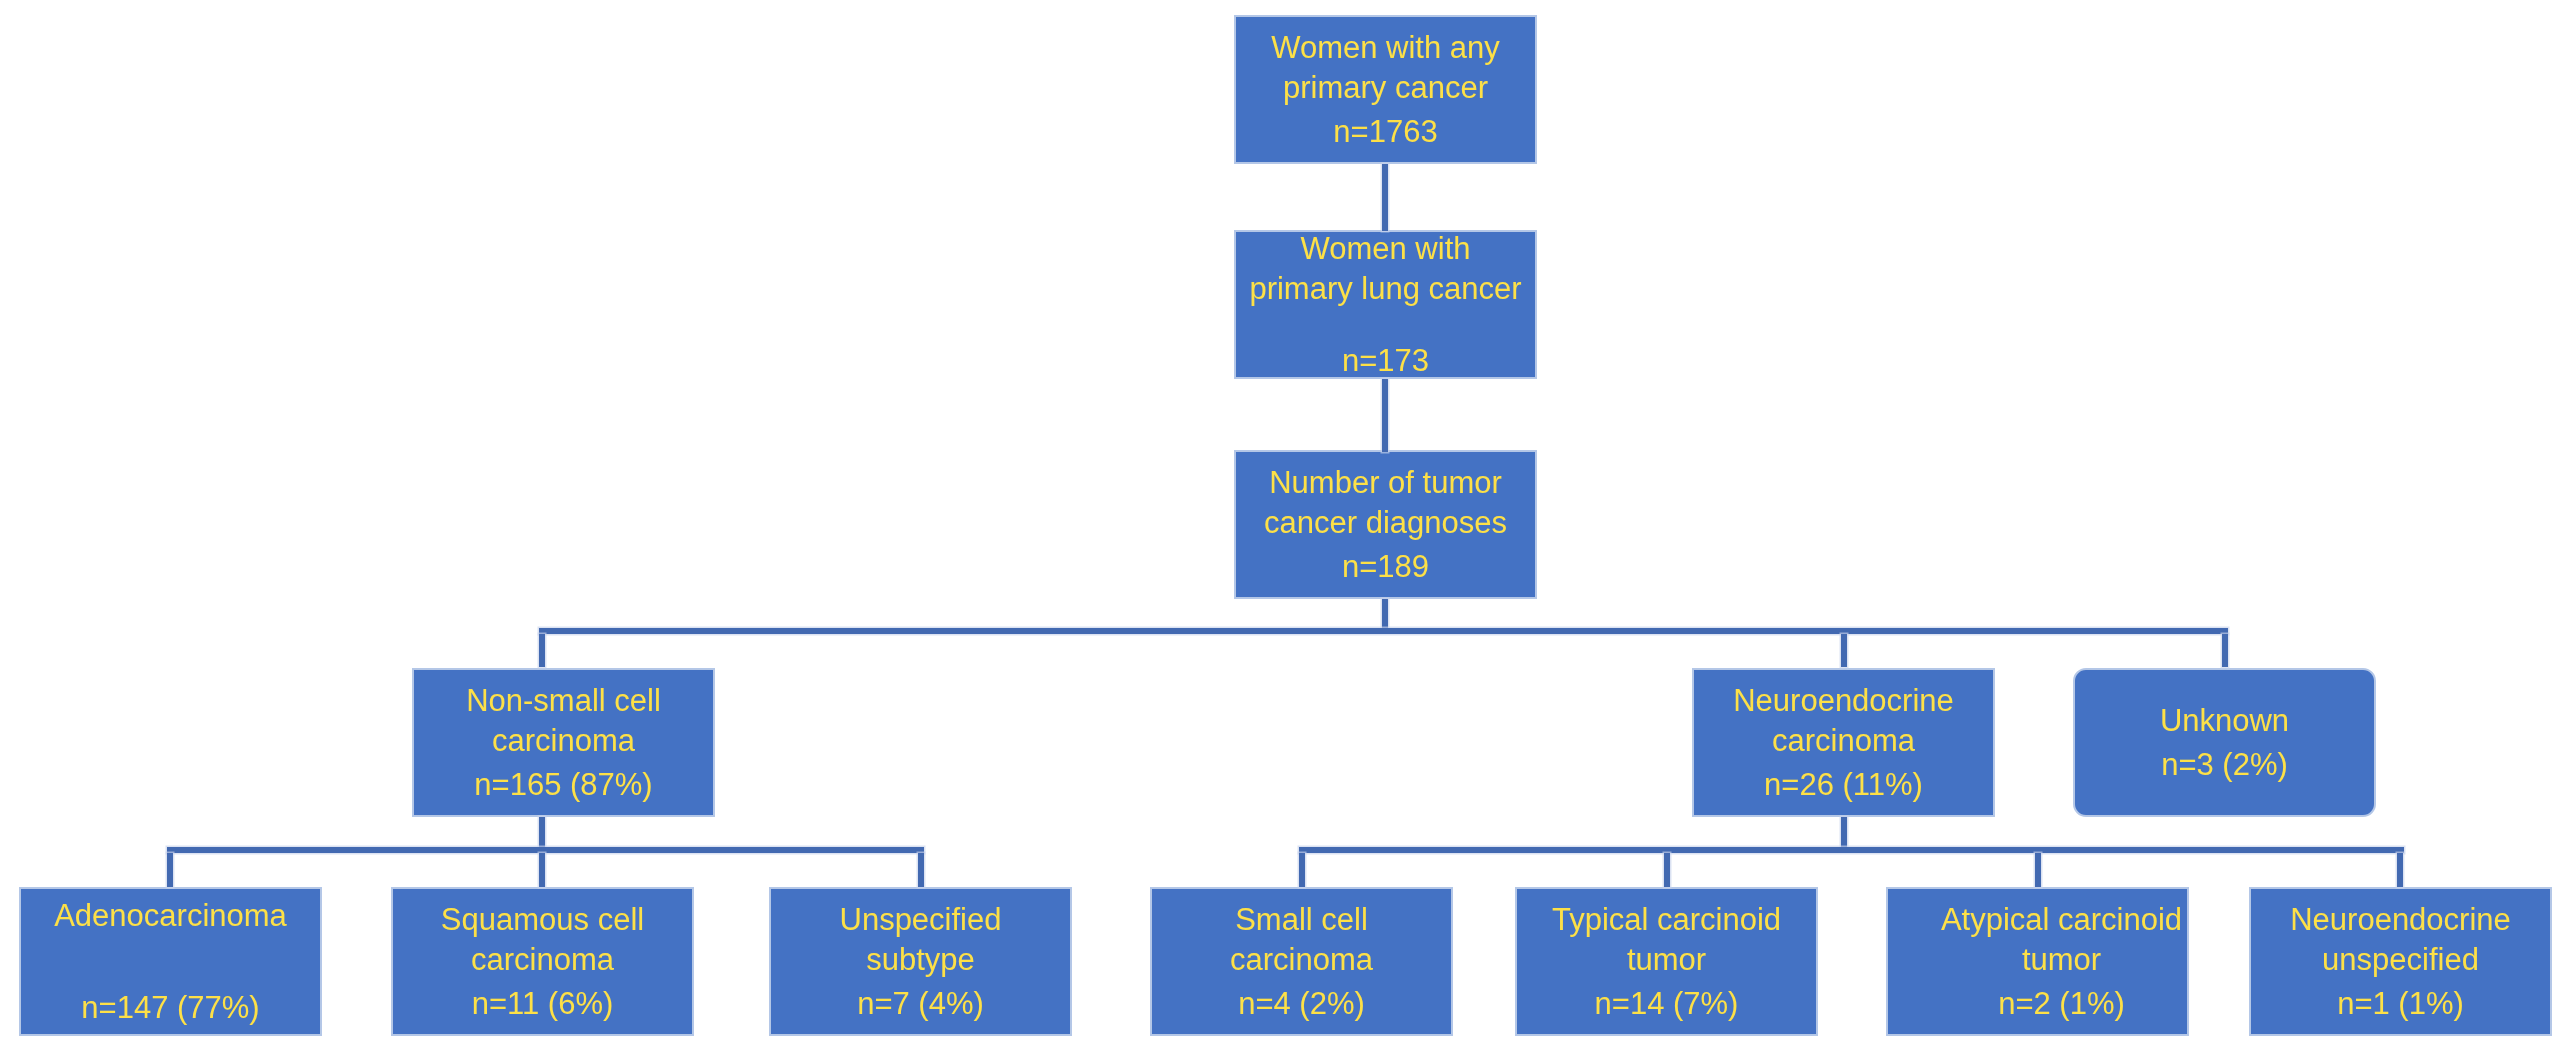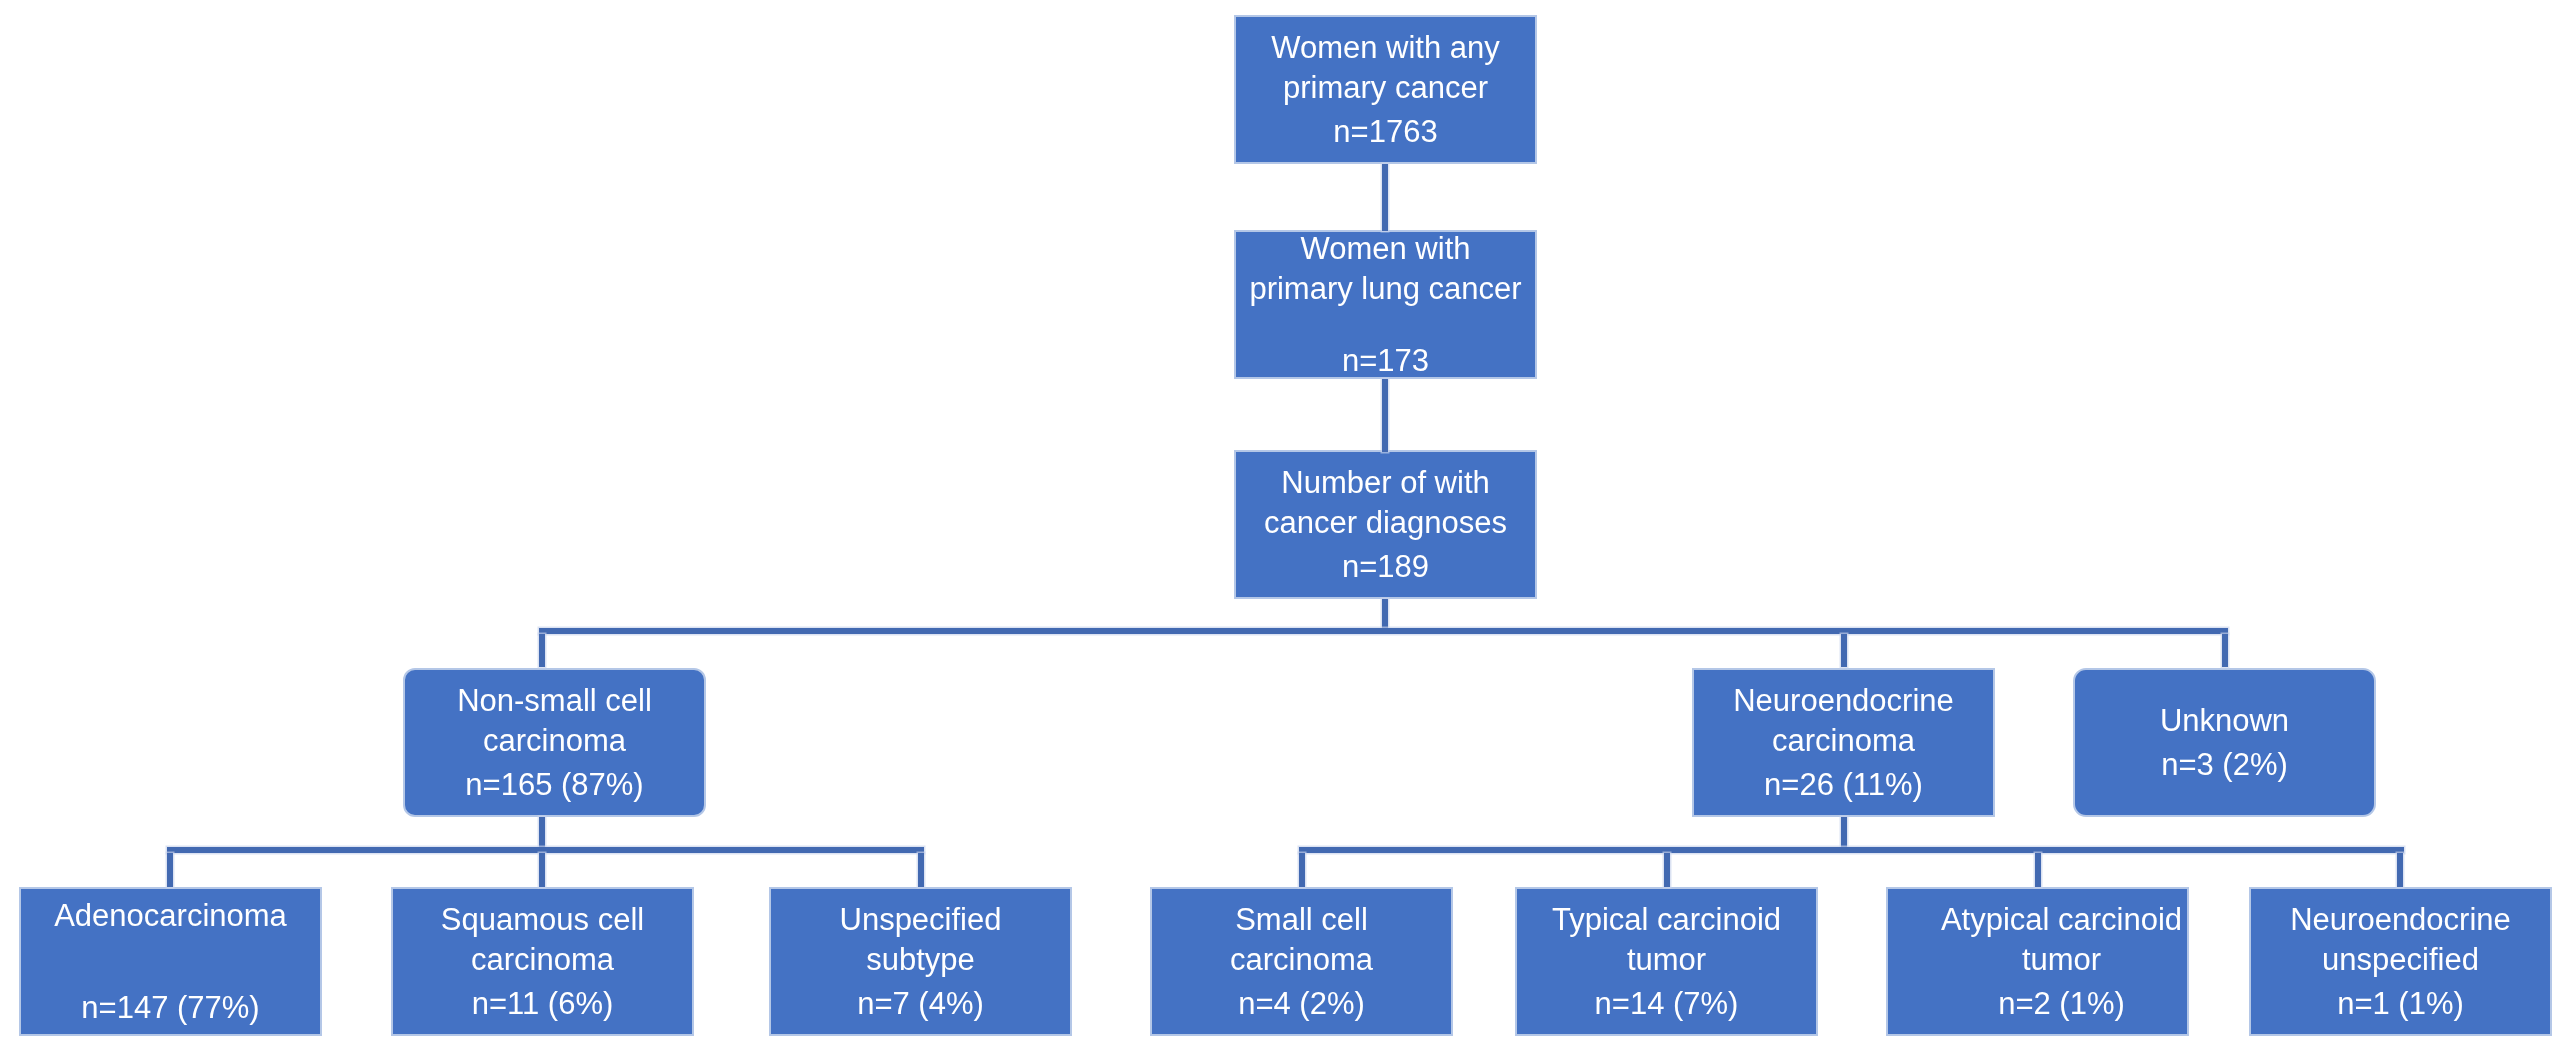--- a/index.html
+++ b/index.html
@@ -18,7 +18,7 @@
     background: #4472C4;
     border: 2.3px solid #b4c7e7;
     box-sizing: border-box;
-    color: #ffffff;
+    color: #fde047;
     display: flex;
     flex-direction: column;
     align-items: center;

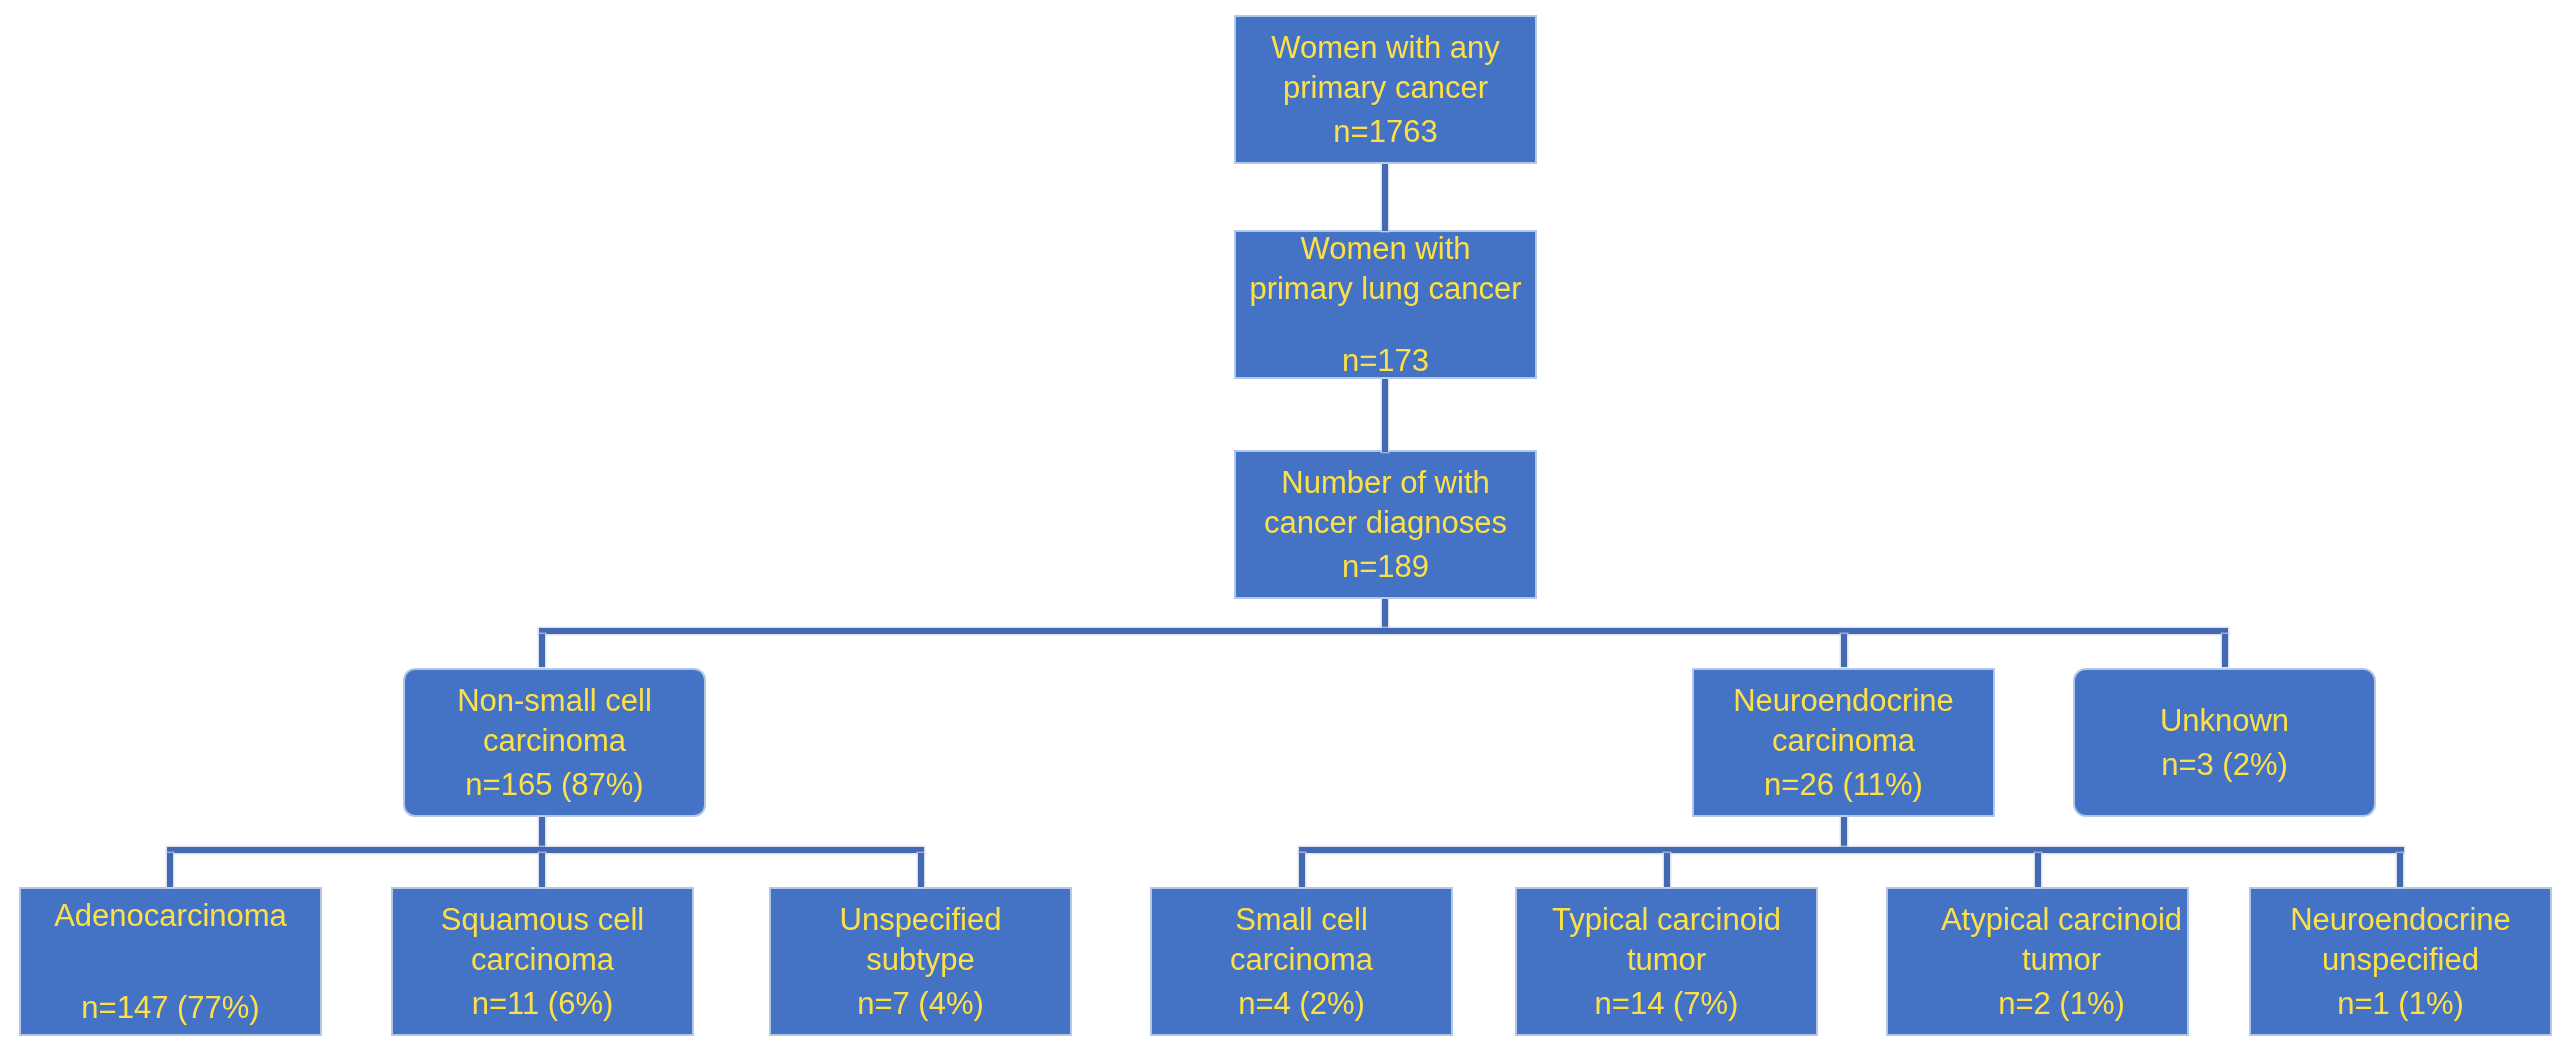--- a/index.html
+++ b/index.html
@@ -53,7 +53,7 @@
   </div>
 
   <div class="node" style="left:1234px; top:450px;">
-    <div class="label">Number of with
+    <div class="label">Number of tumor
 cancer diagnoses</div>
     <div class="value">n=189</div>
   </div>

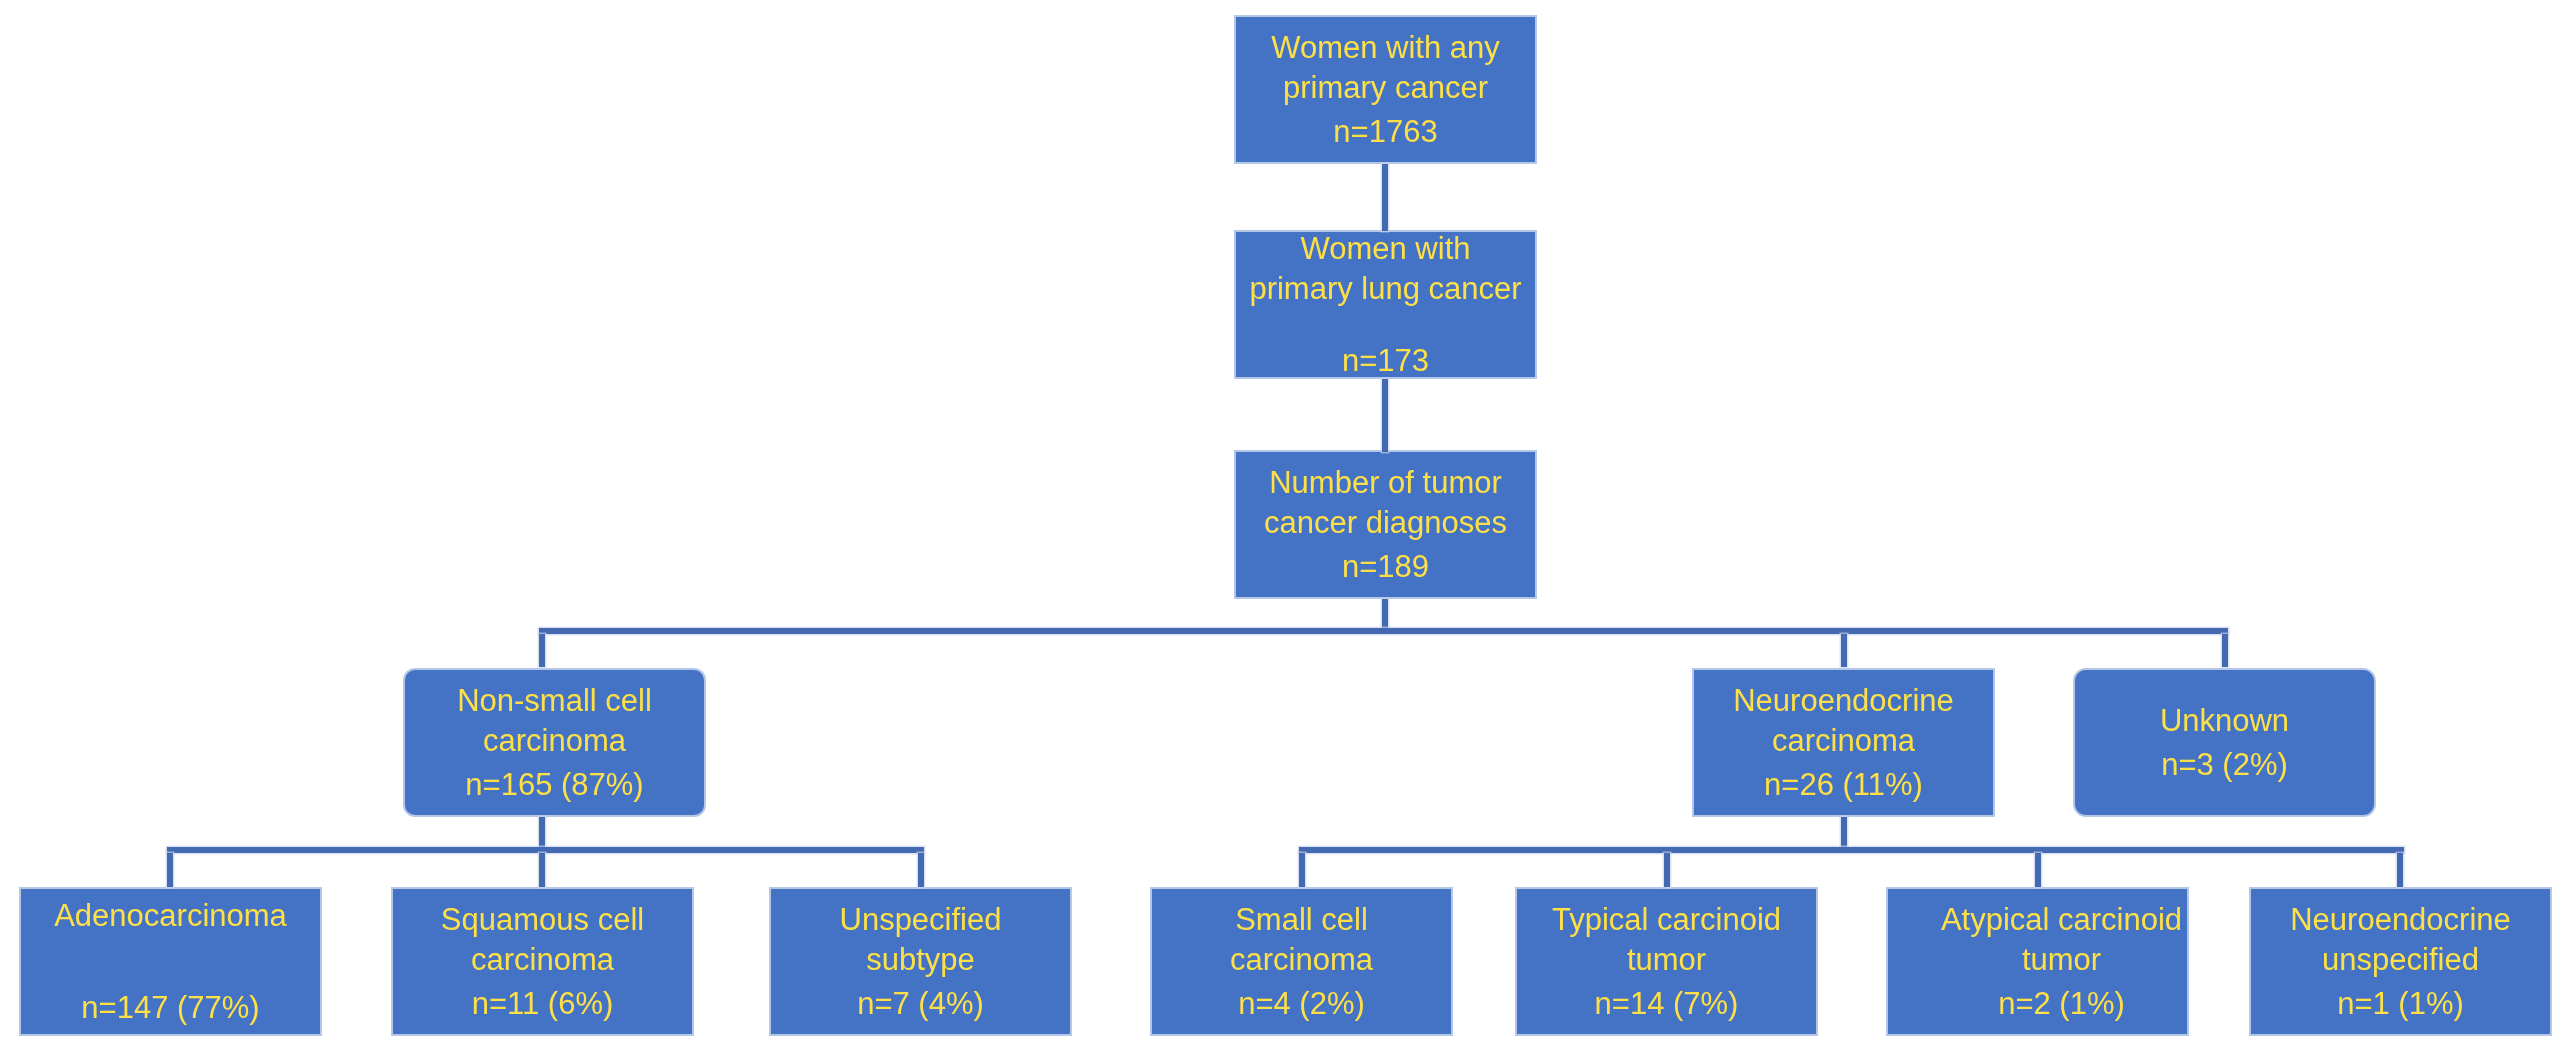--- a/index.html
+++ b/index.html
@@ -58,7 +58,7 @@
     <div class="value">n=189</div>
   </div>
 
-  <div class="node" style="left:403px; top:668px;border-radius:12px;">
+  <div class="node" style="left:412px; top:668px;">
     <div class="label">Non-small cell
 carcinoma</div>
     <div class="value">n=165 (87%)</div>

